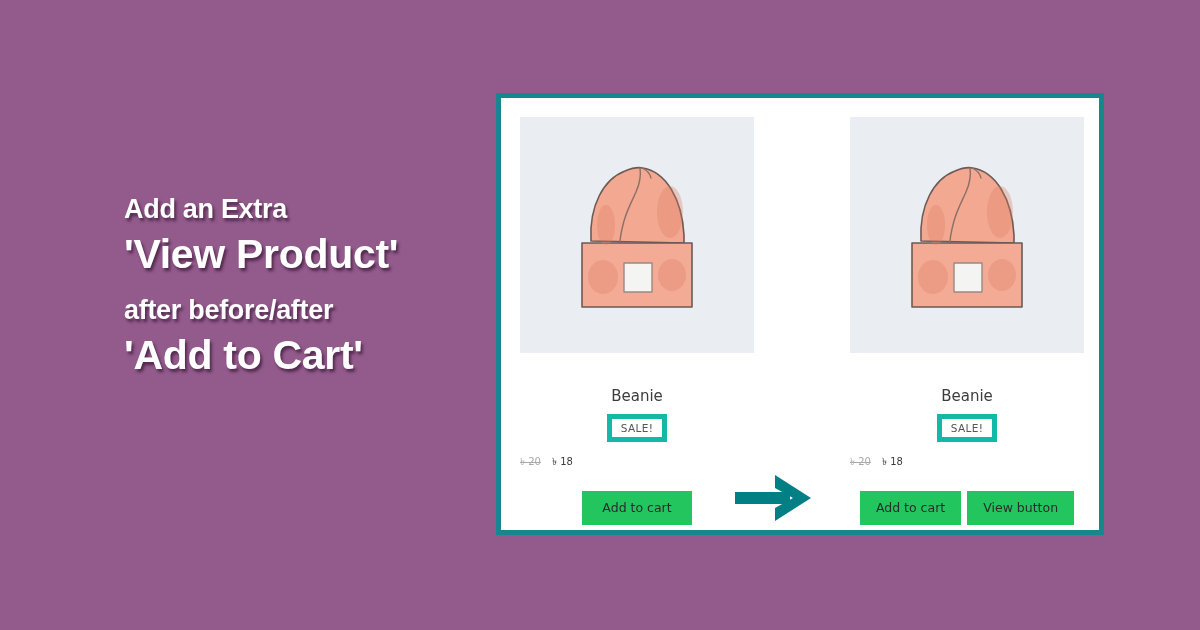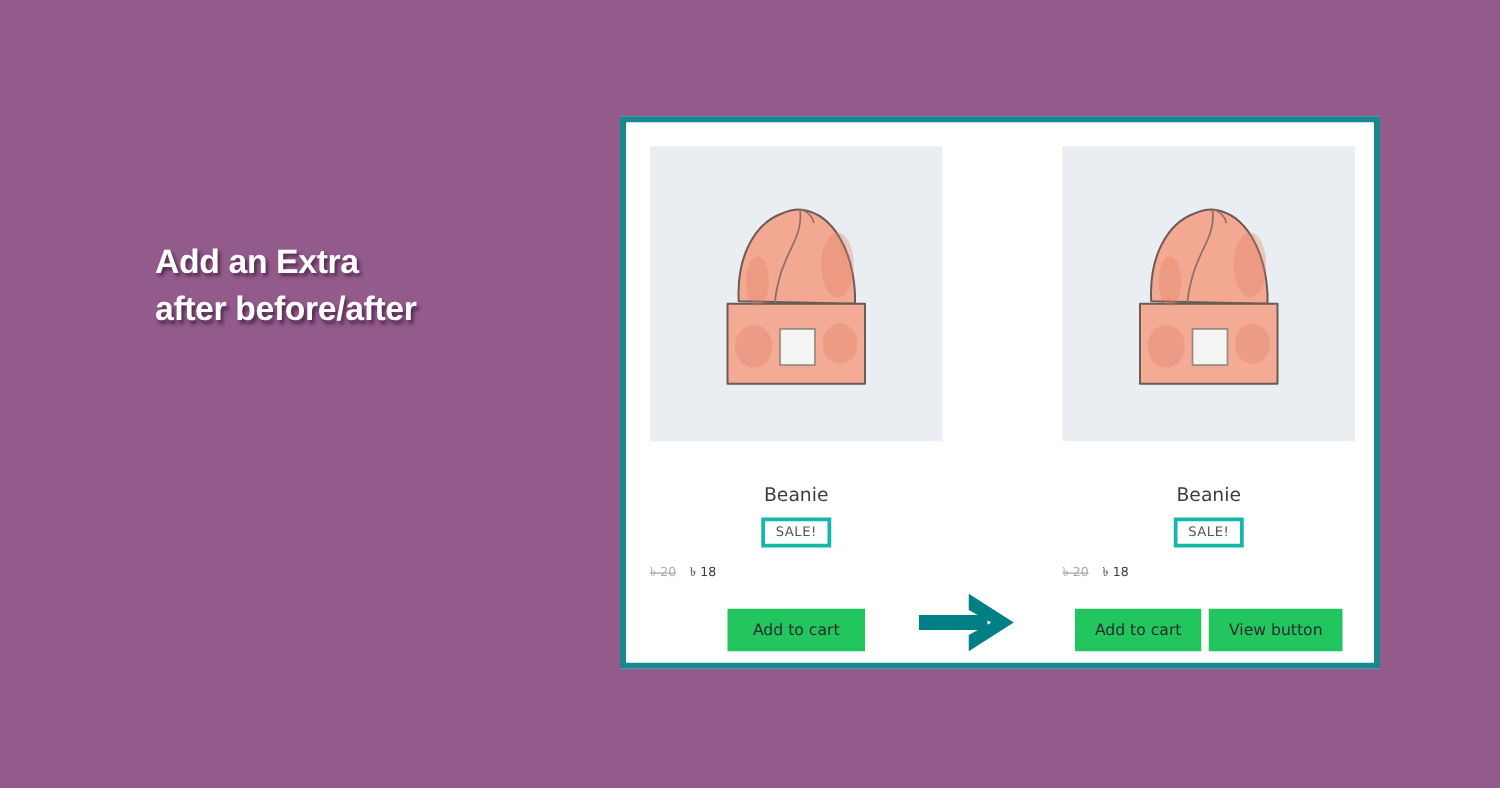--- a/index.html
+++ b/index.html
@@ -138,6 +138,7 @@
 
 <div id="headline">
   <div class="hl-line hl-small">Add an Extra</div>
+  <div class="hl-line hl-big">'View Product'</div>
   <div class="hl-line hl-small2">after before/after</div>
 </div>
 

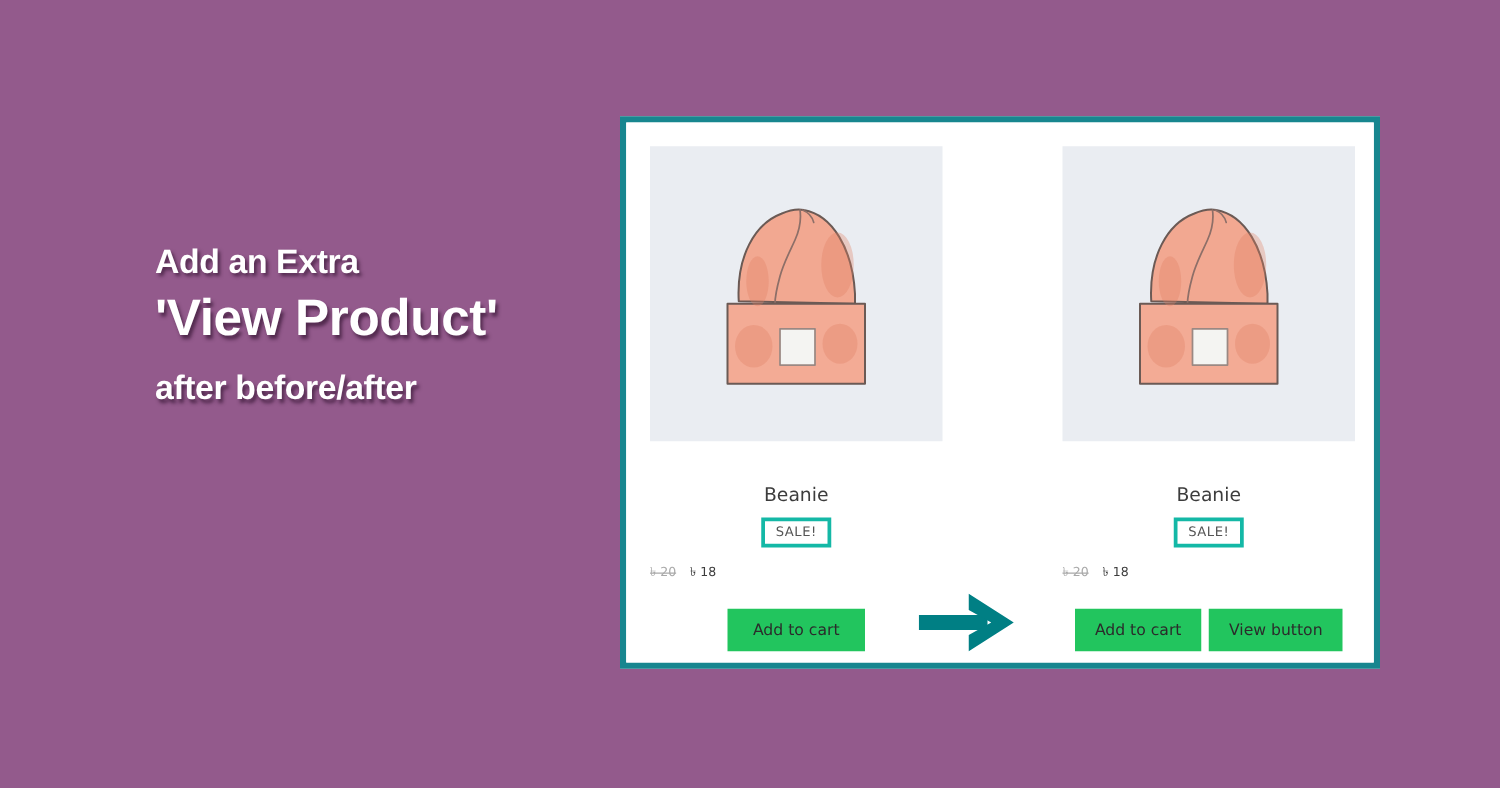--- a/index.html
+++ b/index.html
@@ -140,6 +140,7 @@
   <div class="hl-line hl-small">Add an Extra</div>
   <div class="hl-line hl-big">'View Product'</div>
   <div class="hl-line hl-small2">after before/after</div>
+  <div class="hl-line hl-big2">'Add to Cart'</div>
 </div>
 
 <div id="panel">

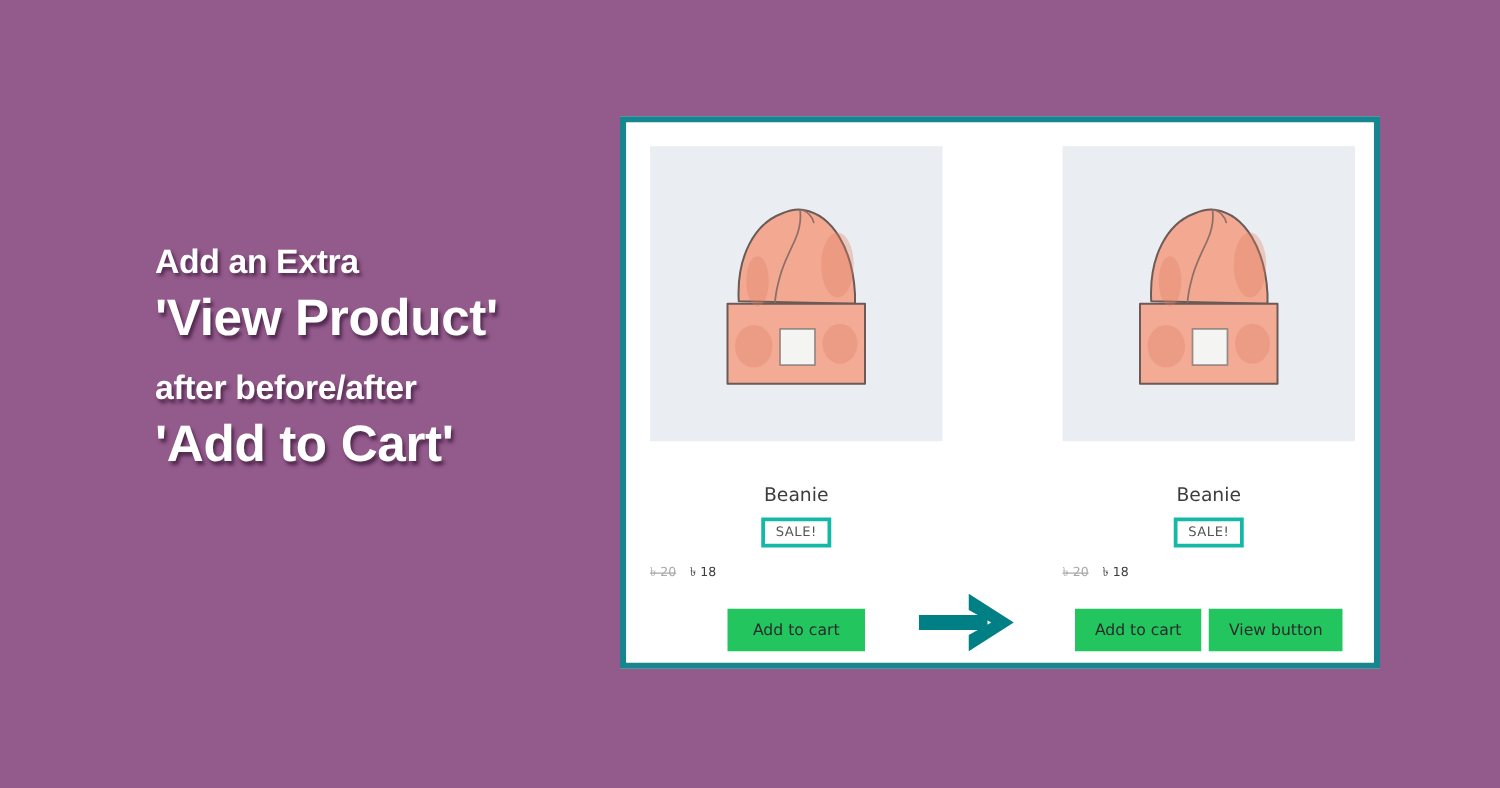--- a/index.html
+++ b/index.html
@@ -79,7 +79,7 @@
   .sale-badge-wrap { text-align: center; margin-top: 9px; }
   .sale-badge {
     display: inline-block;
-    border: 3px solid #14b8a6;
+    border: 5px solid #14b8a6;
     background: #ffffff;
     color: #555555;
     font-size: 10.5px;

